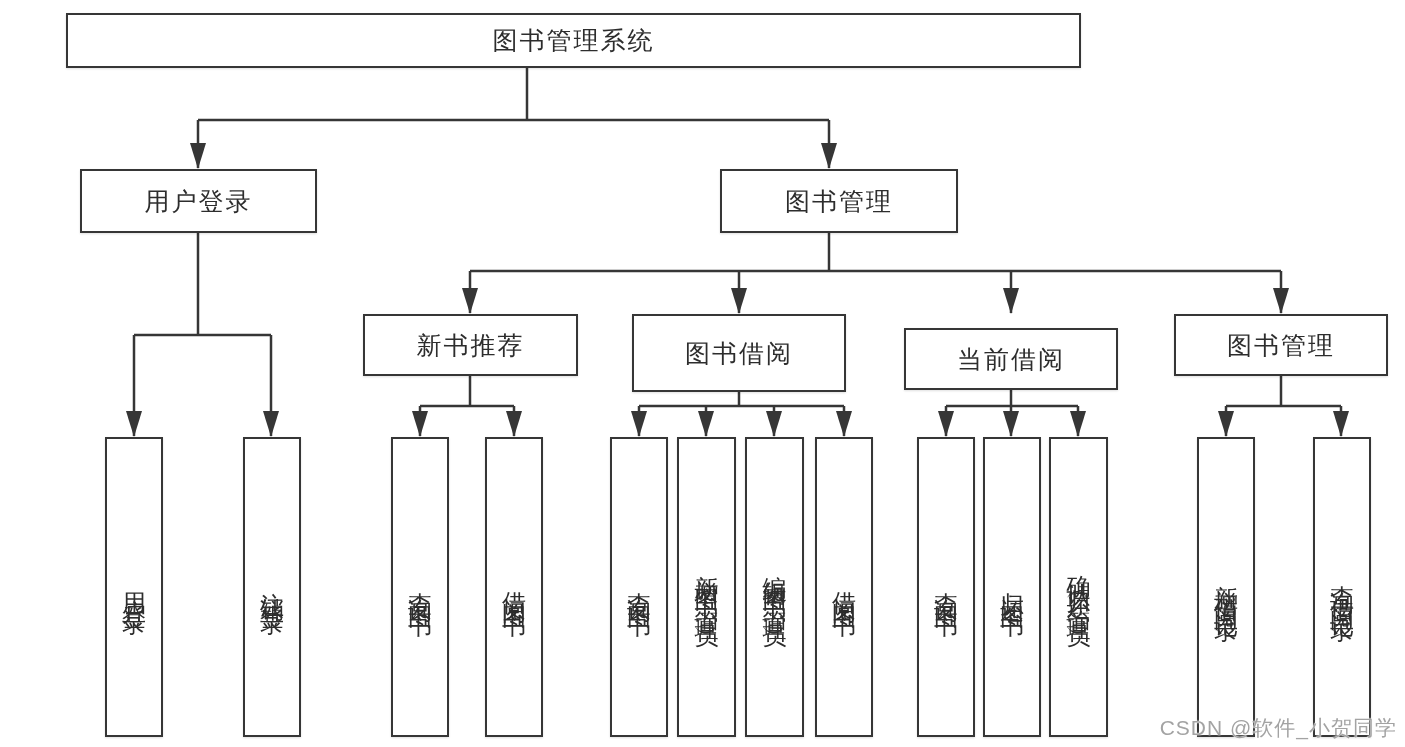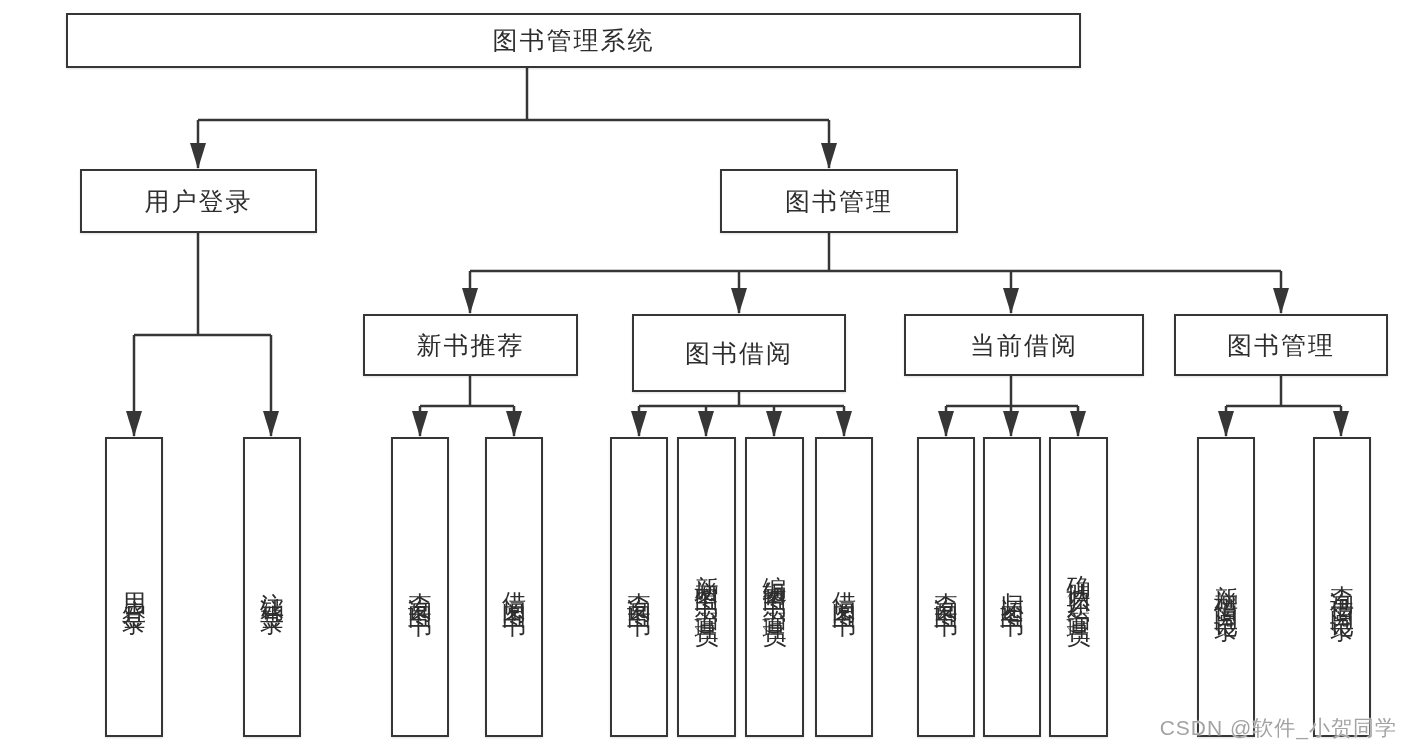--- a/index.html
+++ b/index.html
@@ -161,7 +161,7 @@
   <div class="box h" style="left:632px; top:314px; width:214px; height:78px;">
     <span>图书借阅</span>
   </div>
-  <div class="box h" style="left:904px; top:314px; width:240px; height:62px;">
+  <div class="box h" style="left:904px; top:328px; width:214px; height:62px;">
     <span>当前借阅</span>
   </div>
   <div class="box h" style="left:1174px; top:314px; width:214px; height:62px;">

